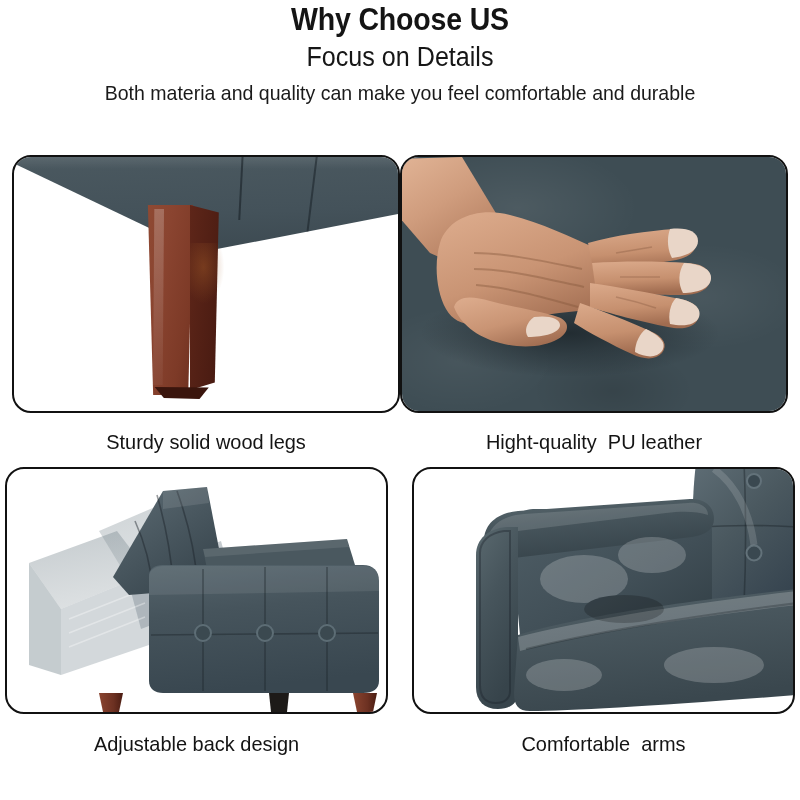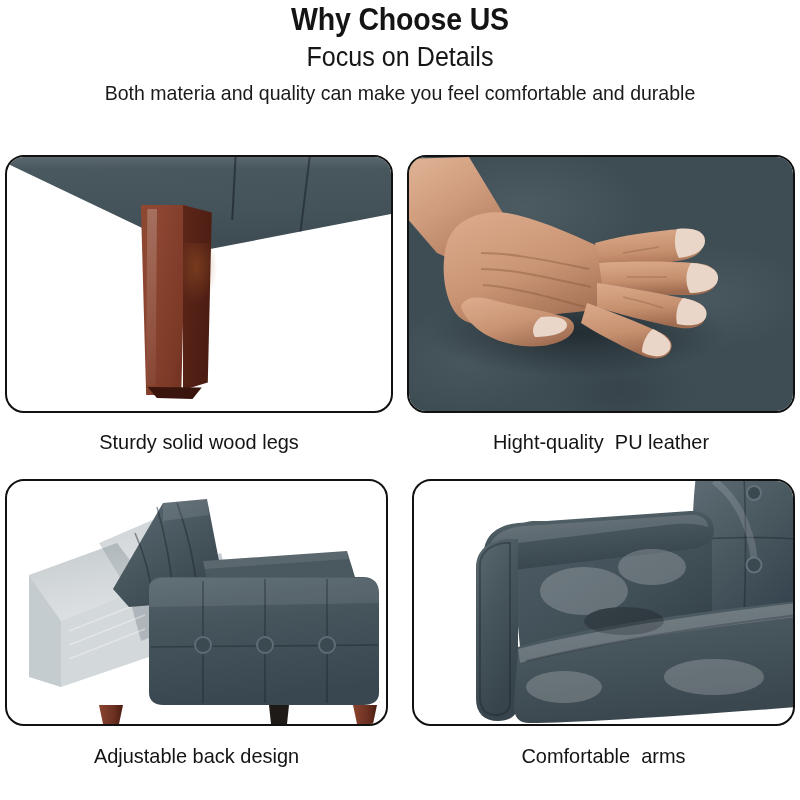--- a/index.html
+++ b/index.html
@@ -57,7 +57,7 @@
   }
   .row {
     display: flex;
-    justify-content: space-between;
+    justify-content: center;
     width: 790px;
     margin: 0 auto;
   }

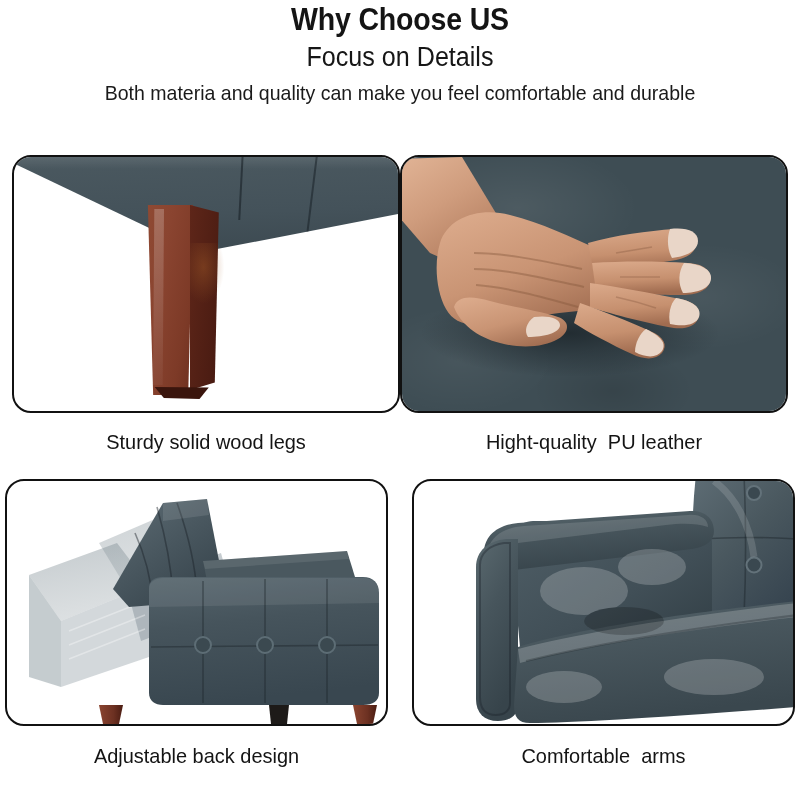--- a/index.html
+++ b/index.html
@@ -287,7 +287,7 @@
     </div>
   </div>
 
-  <div class="row bottom" style="margin-top:24px;gap:24px;">
+  <div class="row bottom" style="margin-top:12px;gap:24px;">
 
     <div class="cell">
       <div class="panel" id="p3">

